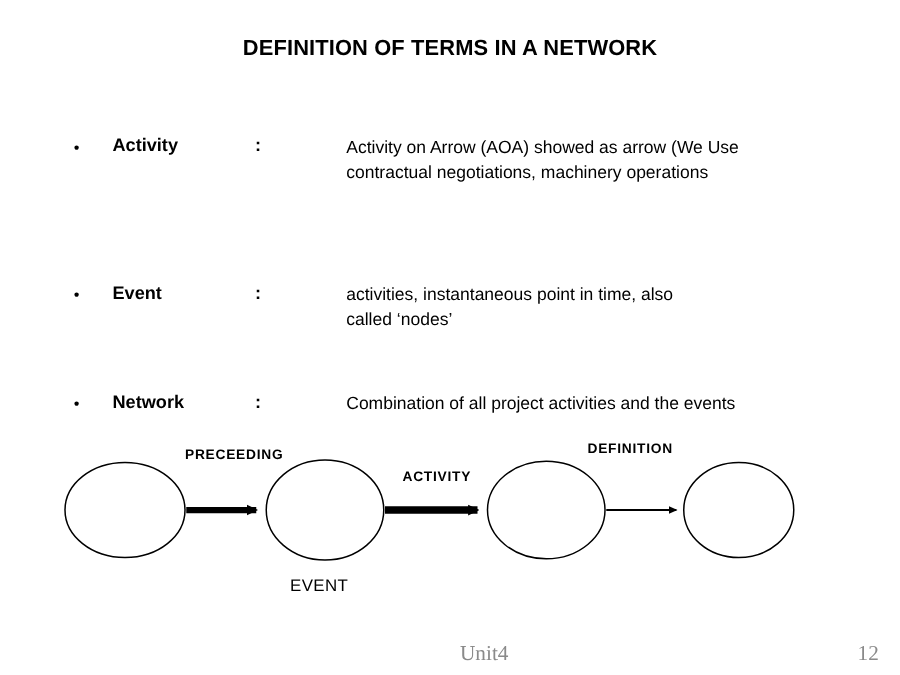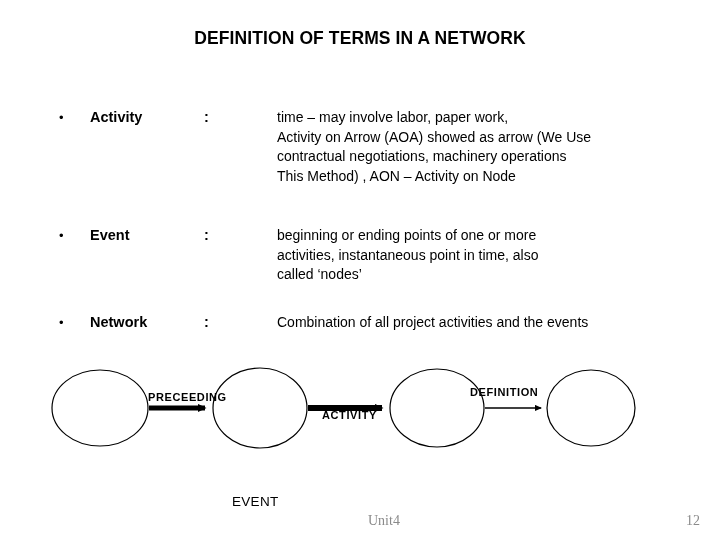--- a/index.html
+++ b/index.html
@@ -132,7 +132,6 @@
     <span class="def-term">Activity</span>
     <span class="def-colon">:</span>
     <div class="def-text">
-      <span class="line">time – may involve labor, paper work,</span>
       <span class="line">Activity on Arrow (AOA) showed as arrow (We Use</span>
       <span class="line">contractual negotiations, machinery operations</span>
       <span class="line">This Method)  , AON – Activity on Node</span>

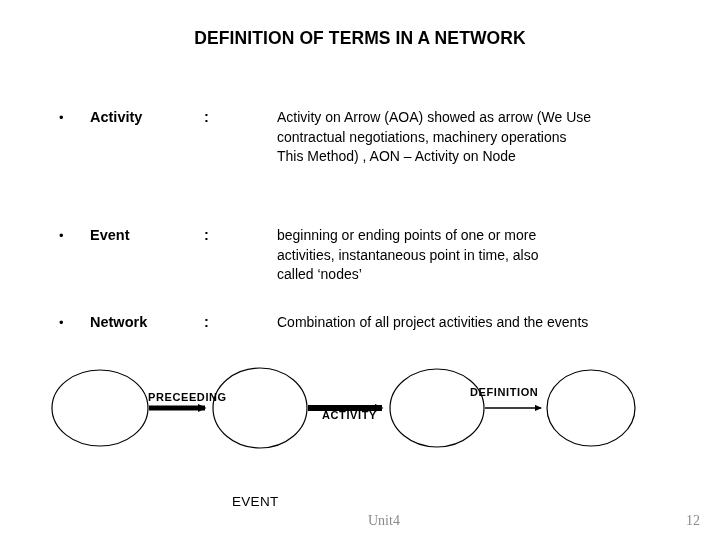--- a/index.html
+++ b/index.html
@@ -134,7 +134,6 @@
     <div class="def-text">
       <span class="line">Activity on Arrow (AOA) showed as arrow (We Use</span>
       <span class="line">contractual negotiations, machinery operations</span>
-      <span class="line">This Method)  , AON – Activity on Node</span>
     </div>
   </div>
 

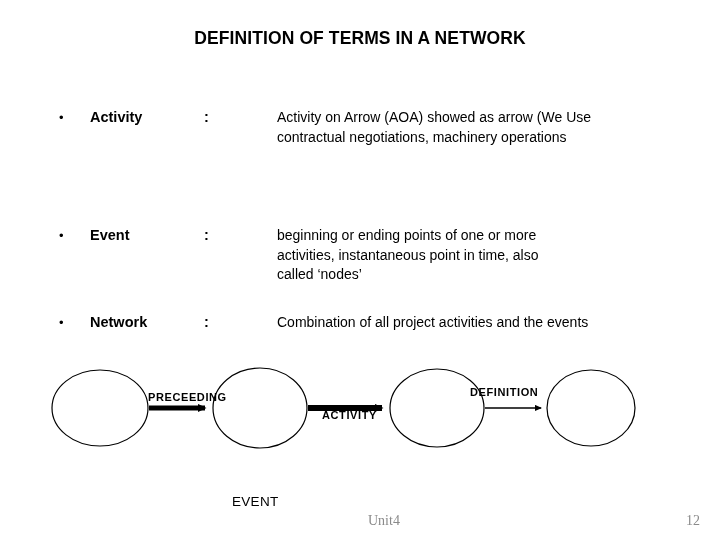--- a/index.html
+++ b/index.html
@@ -142,7 +142,6 @@
     <span class="def-term">Event</span>
     <span class="def-colon">:</span>
     <div class="def-text">
-      <span class="line">beginning or ending points of one or more</span>
       <span class="line">activities, instantaneous point in time, also</span>
       <span class="line">called ‘nodes’</span>
     </div>

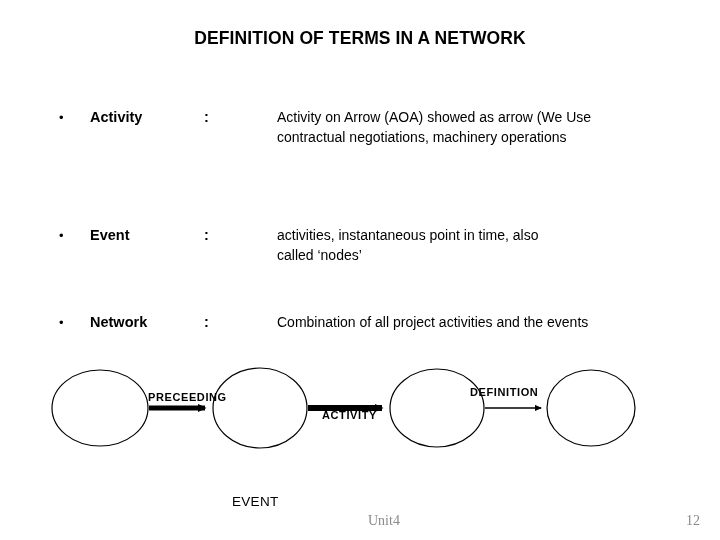--- a/index.html
+++ b/index.html
@@ -98,7 +98,6 @@
     font-weight: bold;
     letter-spacing: 0.6px;
     white-space: nowrap;
-    margin-top: 33px;
   }
   .diag-label.plain {
     font-weight: normal;

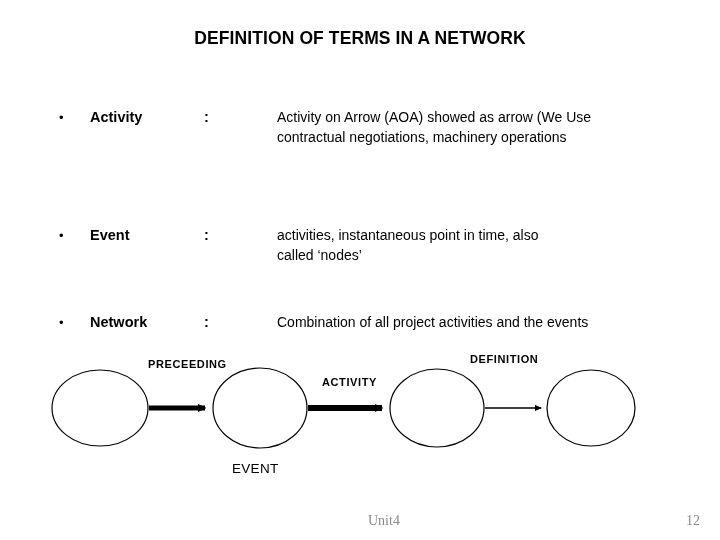--- a/index.html
+++ b/index.html
@@ -113,7 +113,7 @@
   .footer-text {
     position: absolute;
     font-family: "Liberation Serif", serif;
-    font-size: 14px;
+    font-size: 17px;
     color: #8a8a8a;
   }
   #footer-unit { left: 368px; top: 513px; }

